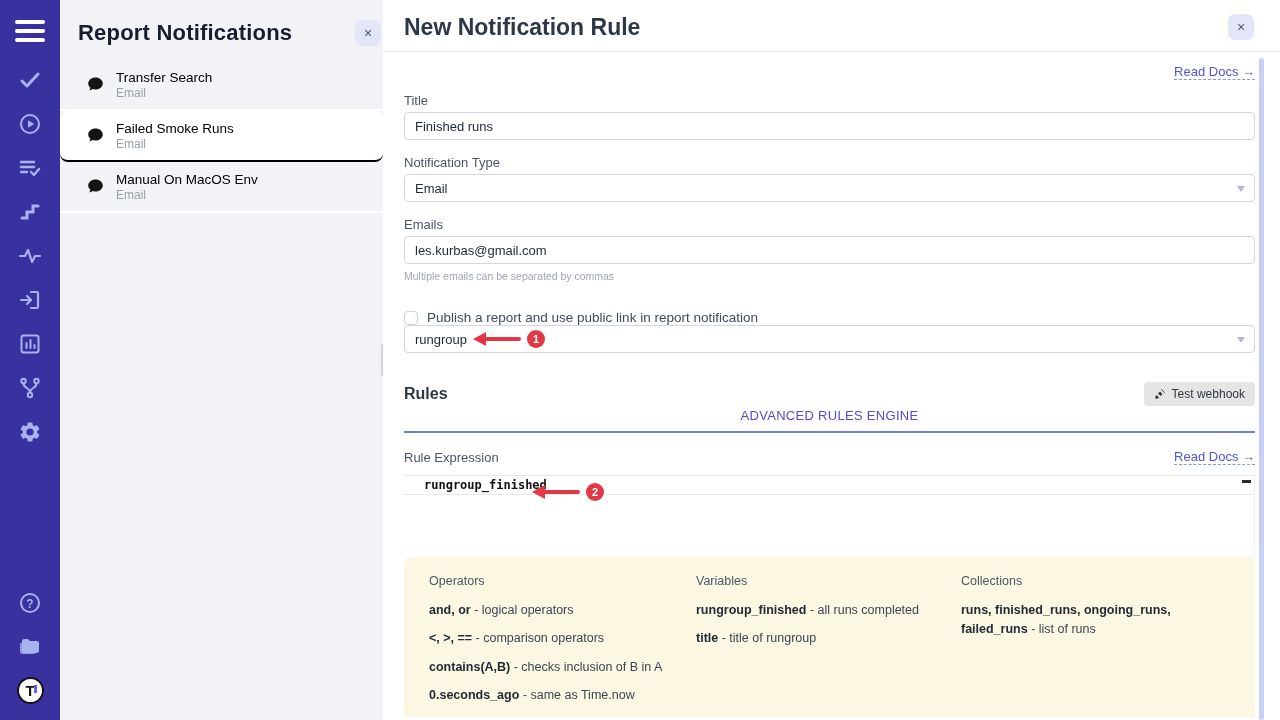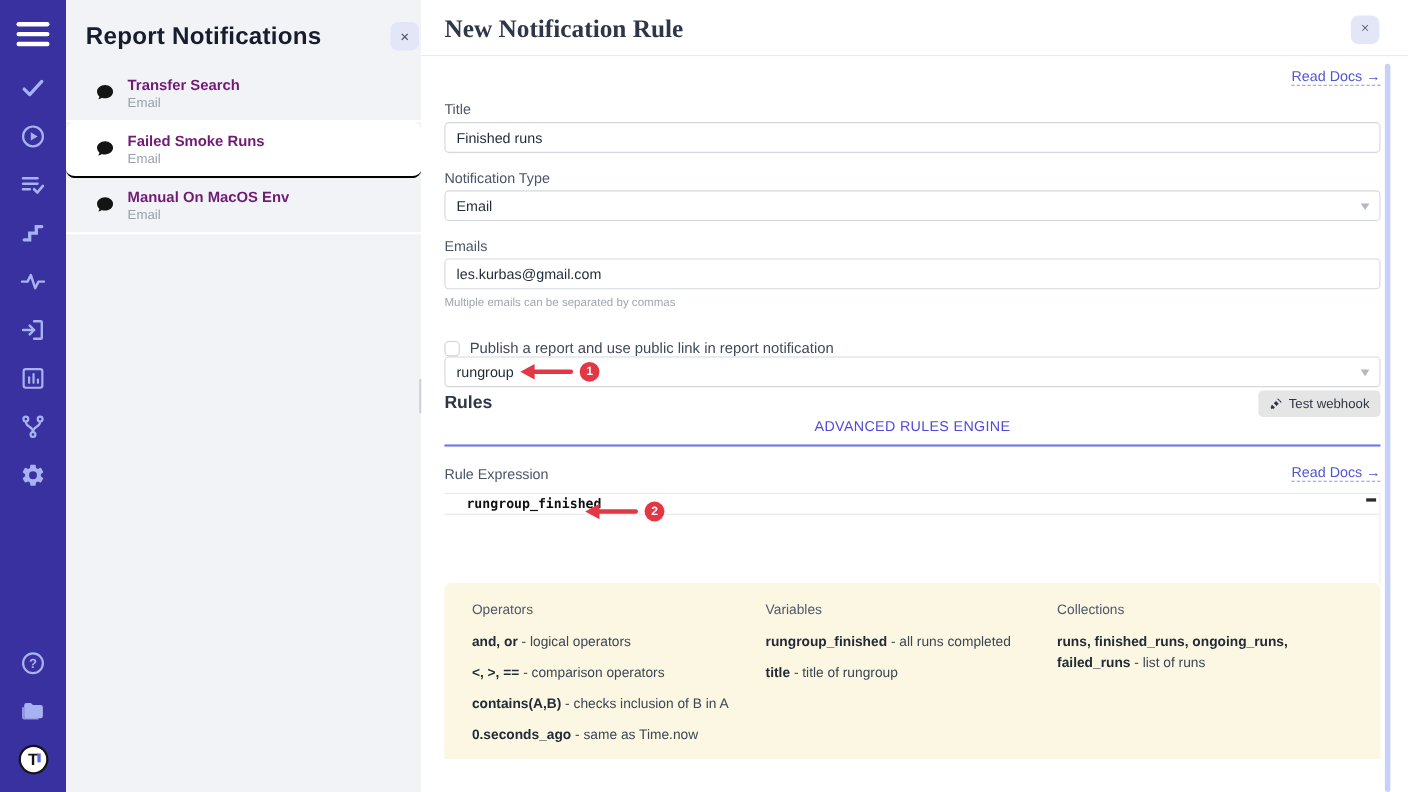--- a/index.html
+++ b/index.html
@@ -33,7 +33,7 @@
 
   
   .main { flex:1; background:#fff; position:relative; }
-  .main-header { display:flex; align-items:flex-start; justify-content:space-between; padding:14px 26px 10px 21px;font-family:Liberation Serif, serif; }
+  .main-header { display:flex; align-items:flex-start; justify-content:space-between; padding:14px 26px 10px 21px; }
   .main-title { font-size:23px; font-weight:bold; color:#2d3748; }
   .main-divider { height:1px; background:#e8eaed; }
   .content { padding:0 25px 0 21px; }

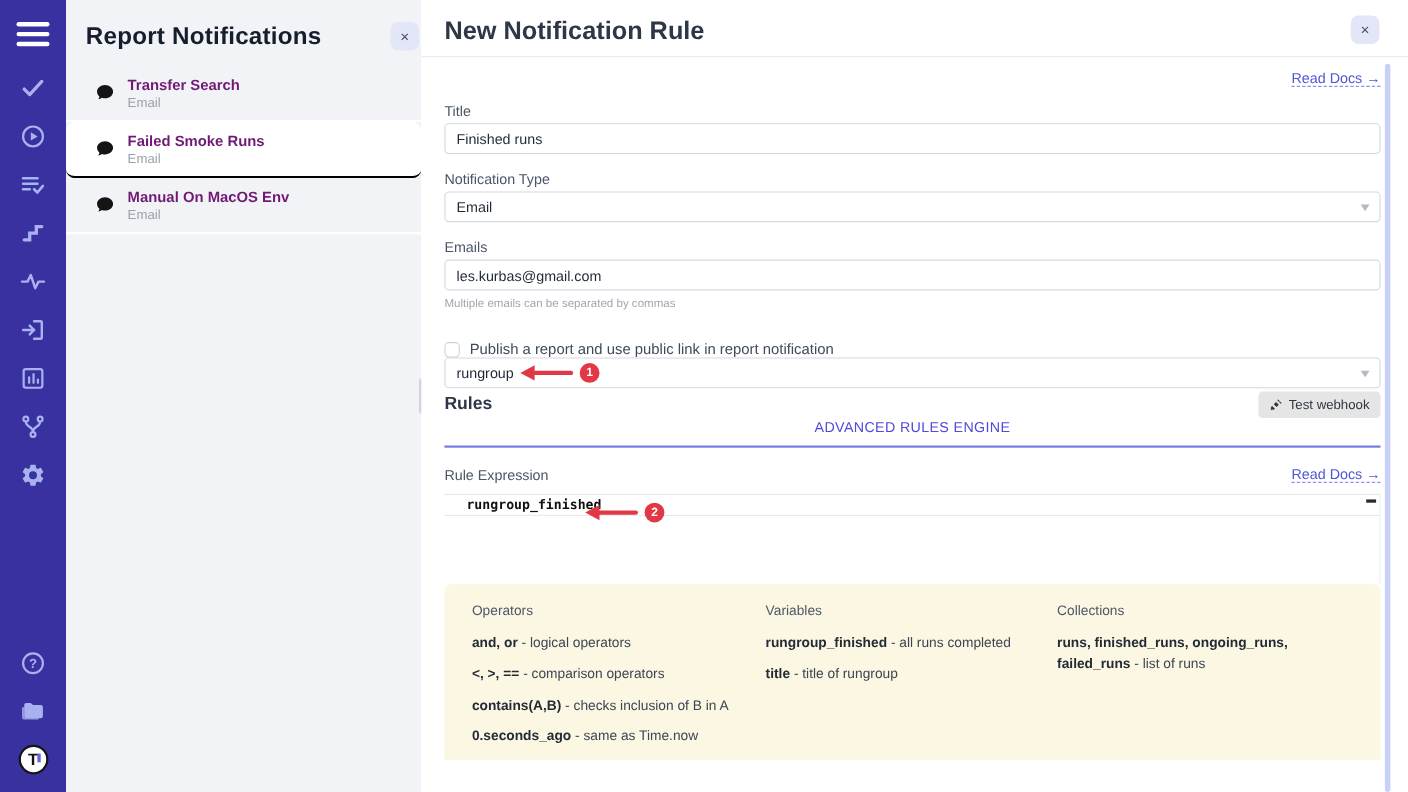--- a/index.html
+++ b/index.html
@@ -27,7 +27,7 @@
   .notif-item.selected { background:#ffffff; border-radius:8px; border-bottom:2px solid #000000; }
   .notif-item svg { width:19px; height:19px; flex-shrink:0; }
   .notif-text { display:flex; flex-direction:column; gap:1px; }
-  .notif-title { font-size:13.5px; font-weight:bold; color:#701a75; }
+  .notif-title { font-size:13.5px; font-weight:normal; color:#000000; }
   .notif-sub { font-size:12px; color:#9aa0aa; }
   .panel-scroll-thumb { position:absolute; right:-2px; top:344px; width:4px; height:32px; background:#cfd3da; border-radius:2px; }
 

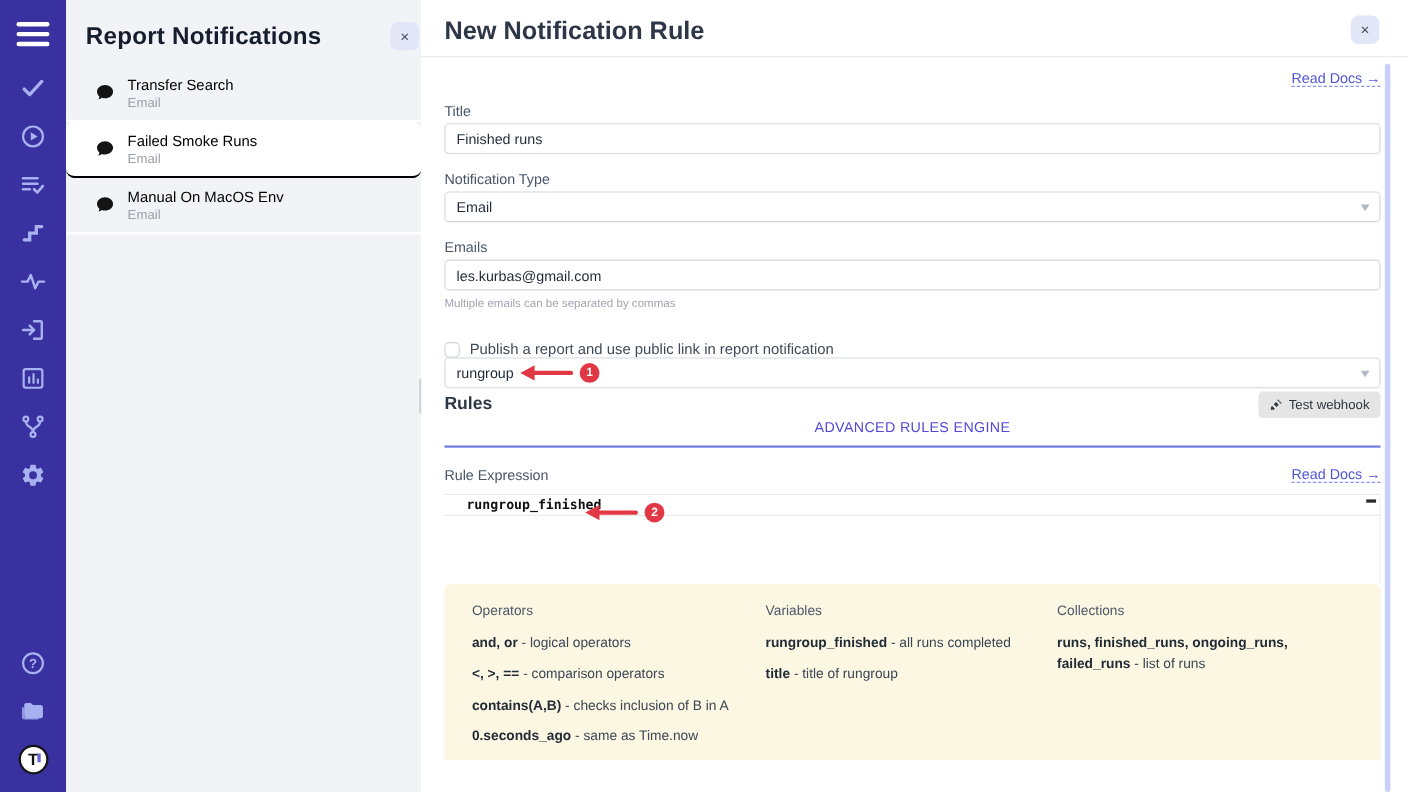--- a/index.html
+++ b/index.html
@@ -51,7 +51,7 @@
   .checkbox { width:14px; height:14px; border:1px solid #ccd2da; border-radius:4px; background:#fff; cursor:pointer; flex-shrink:0; }
   .checkbox-label { font-size:13.5px; color:#3f4a5a; }
 
-  .rules-row { margin-top:3px; display:flex; align-items:center; justify-content:space-between; }
+  .rules-row { margin-top:29px; display:flex; align-items:center; justify-content:space-between; }
   .rules-heading { font-size:16px; font-weight:bold; color:#2d3748; }
   .webhook-btn { display:flex; align-items:center; gap:6px; background:#e5e5e5; border:none; border-radius:4px; padding:5px 10px; font-size:12px; color:#2f3640; cursor:pointer; font-family:"Liberation Sans", sans-serif; }
   .webhook-btn svg { width:12px; height:12px; }

